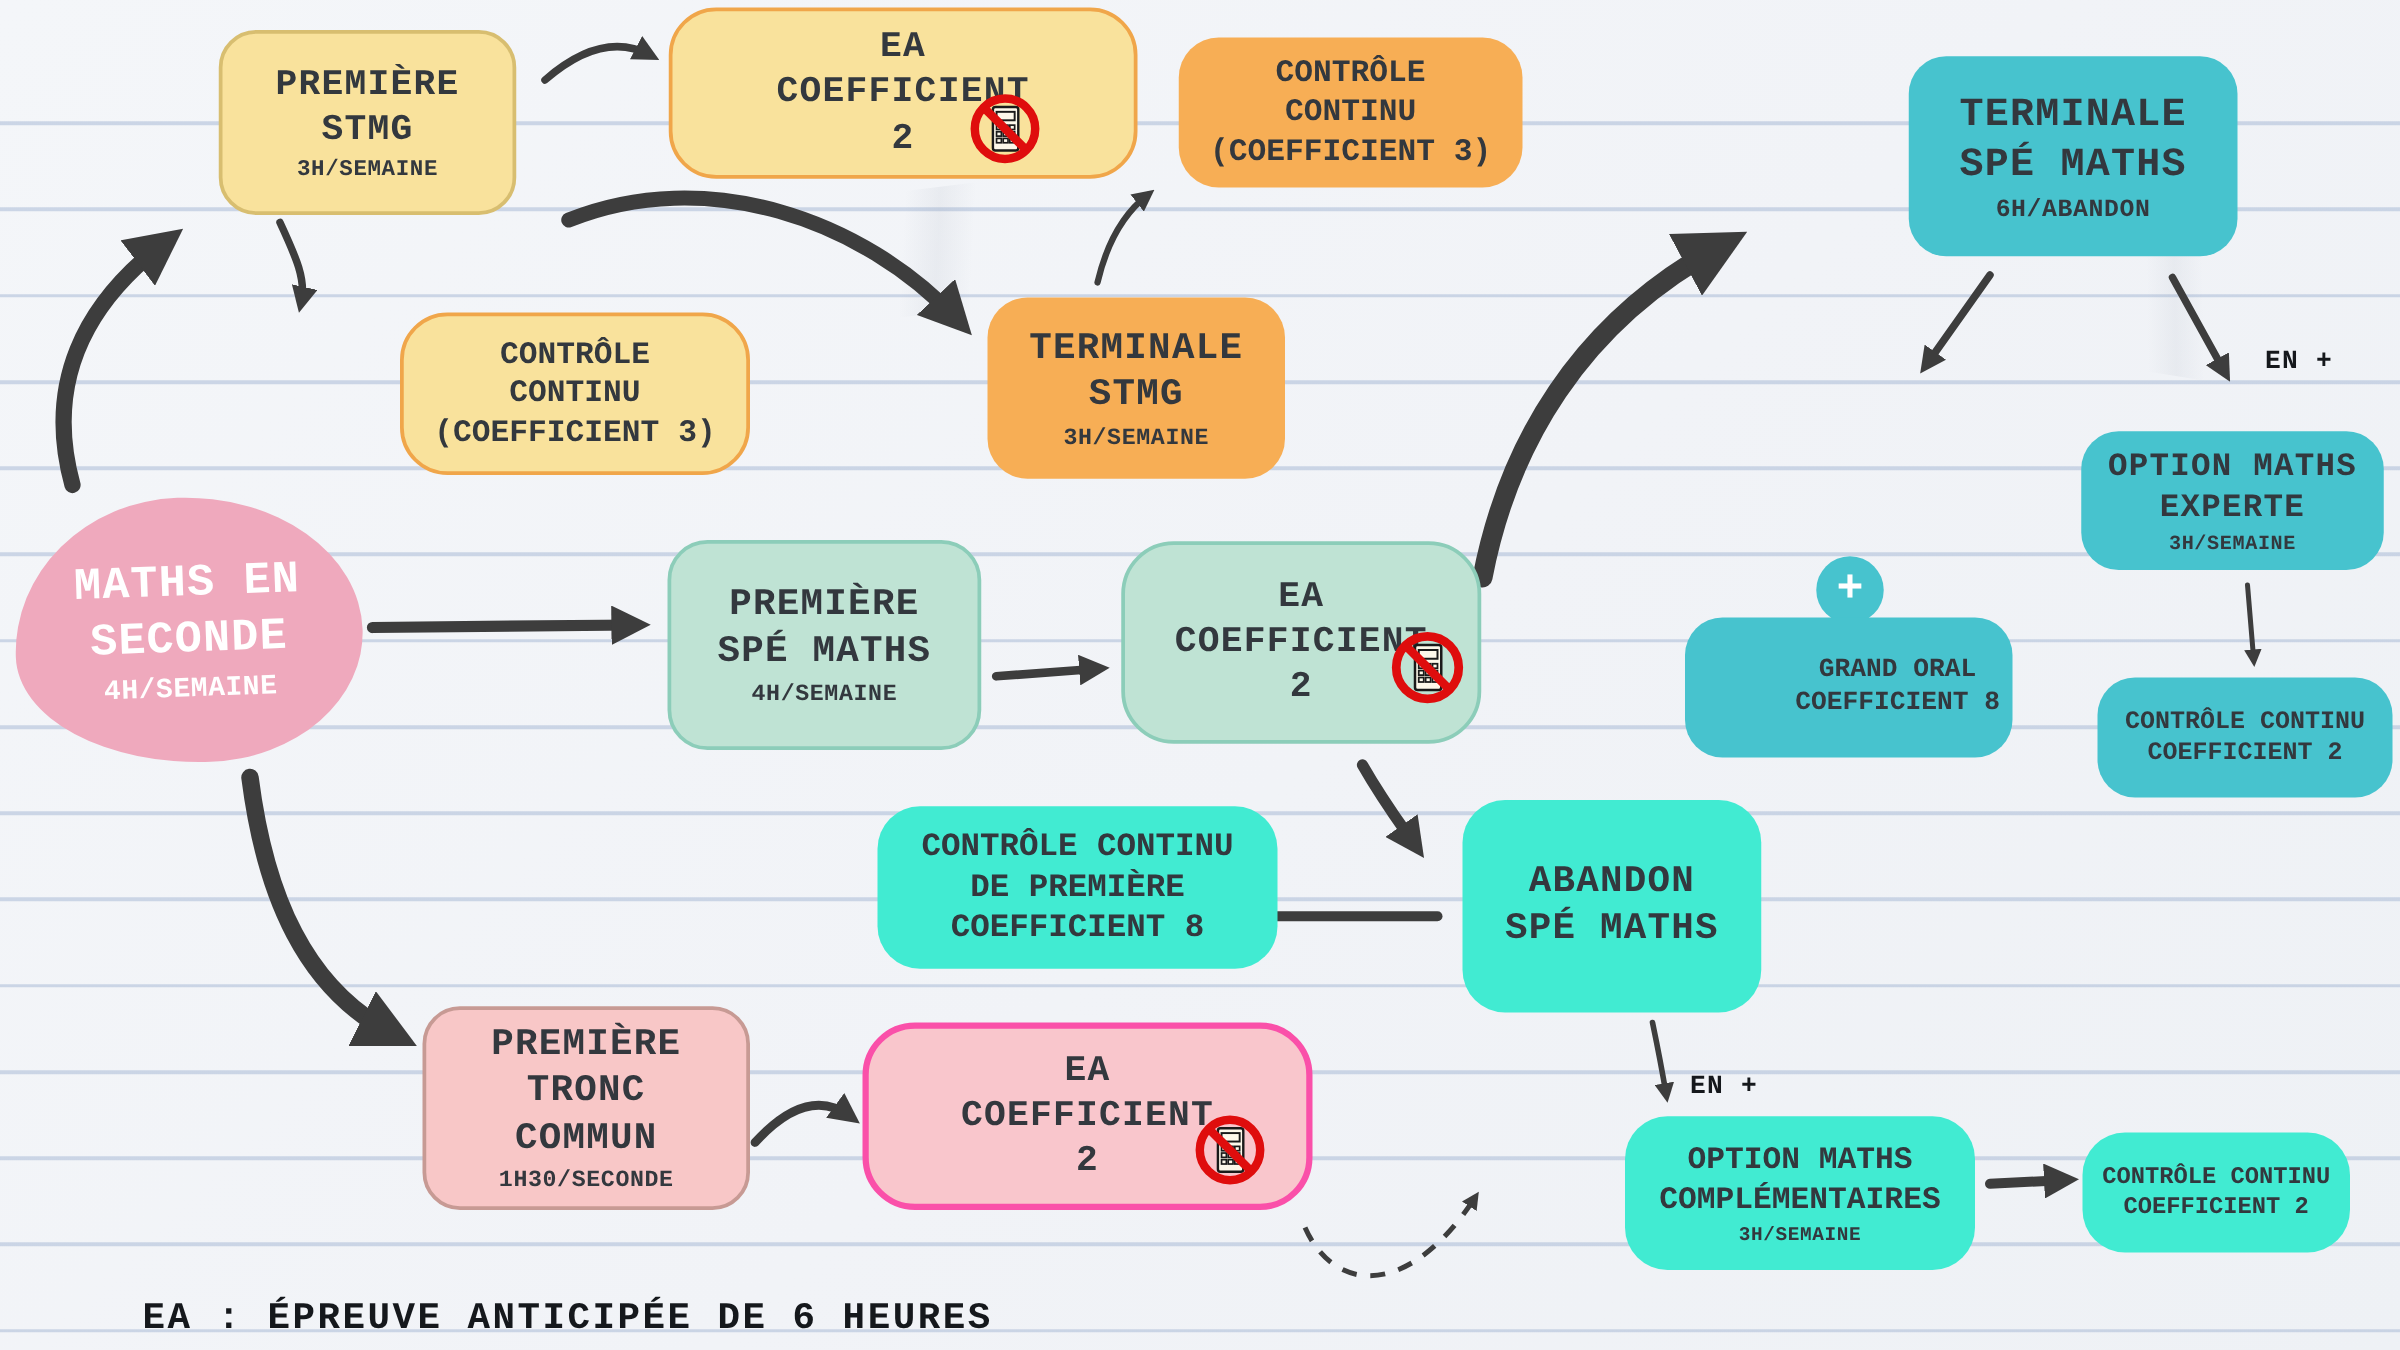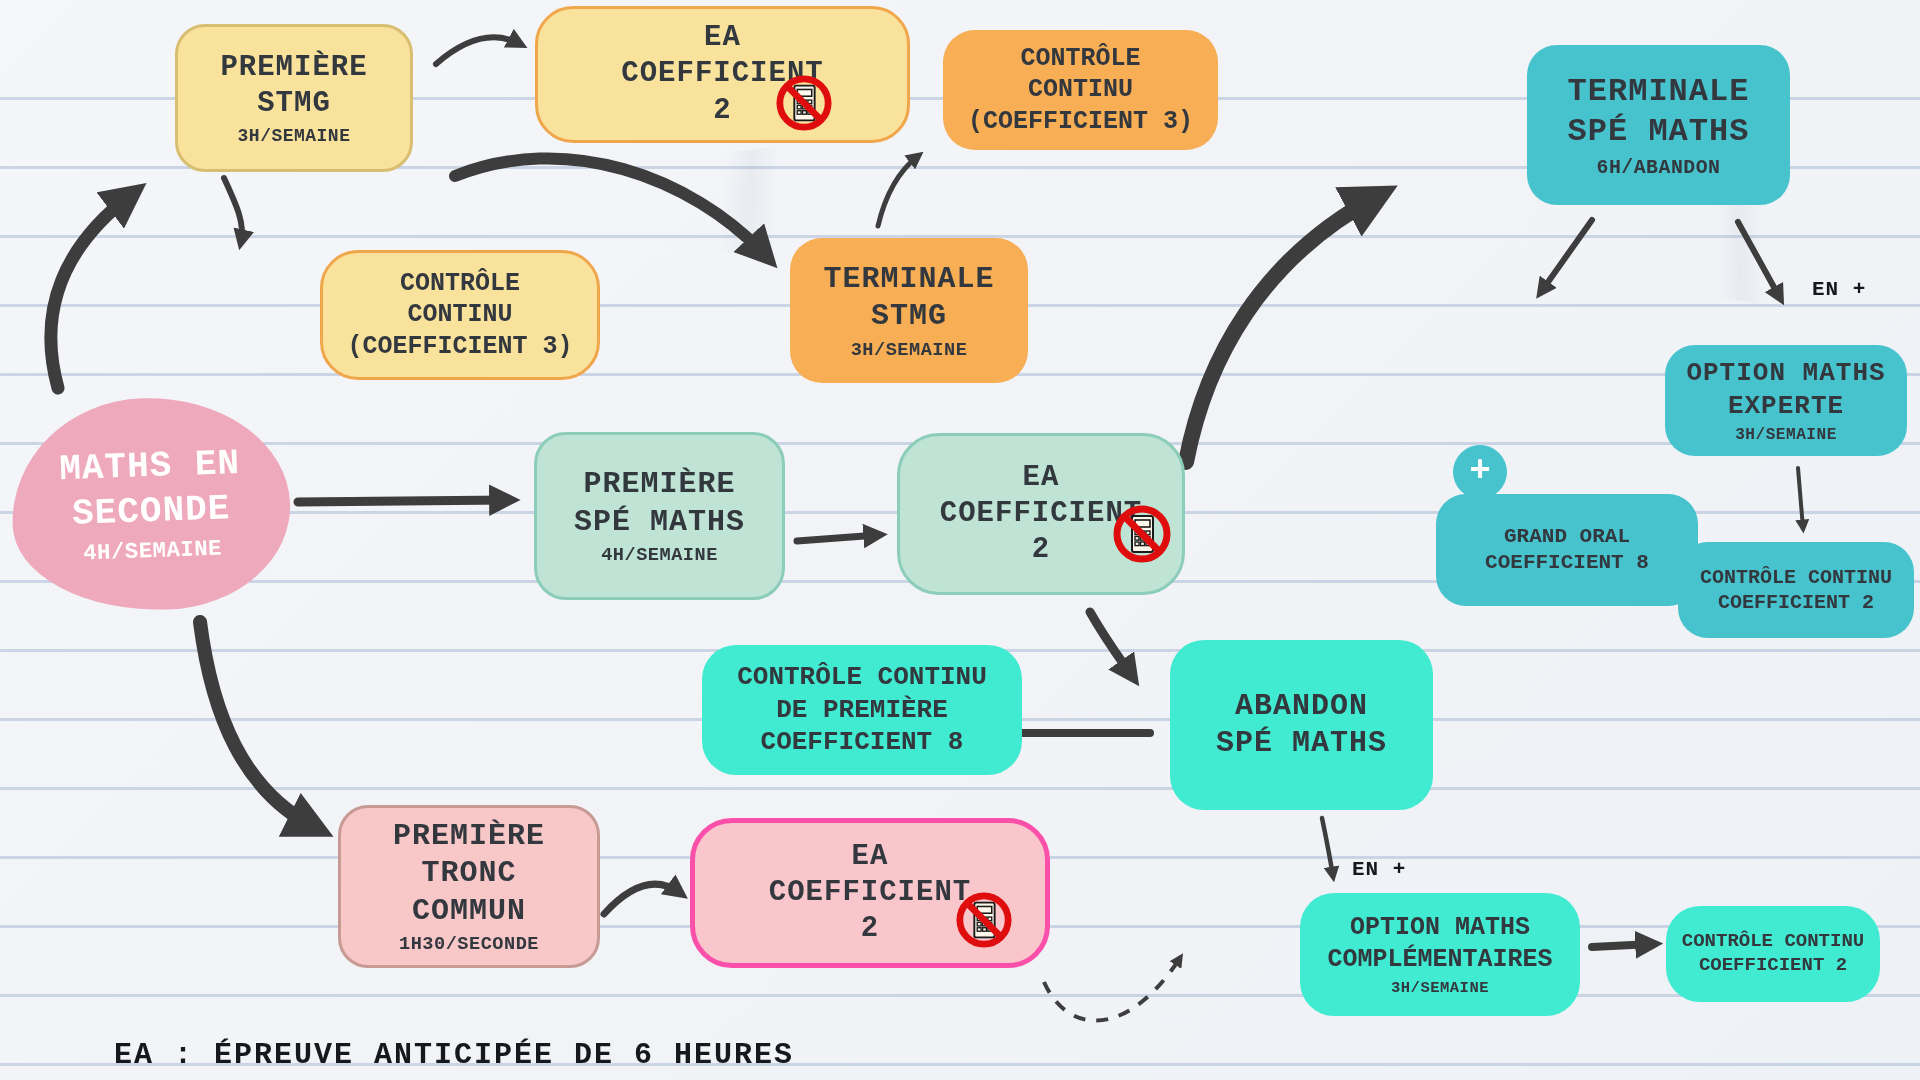--- a/index.html
+++ b/index.html
@@ -148,7 +148,7 @@
     <span>+</span>
   </div>
 
-  <div class="node teal tight" style="left:1436px;top:494px;width:262px;height:112px;font-size:21px;">
+  <div class="node teal tight" style="left:1348px;top:494px;width:262px;height:112px;font-size:21px;align-items:flex-end;">
     <div class="title">GRAND ORAL
 COEFFICIENT 8</div>
   </div>

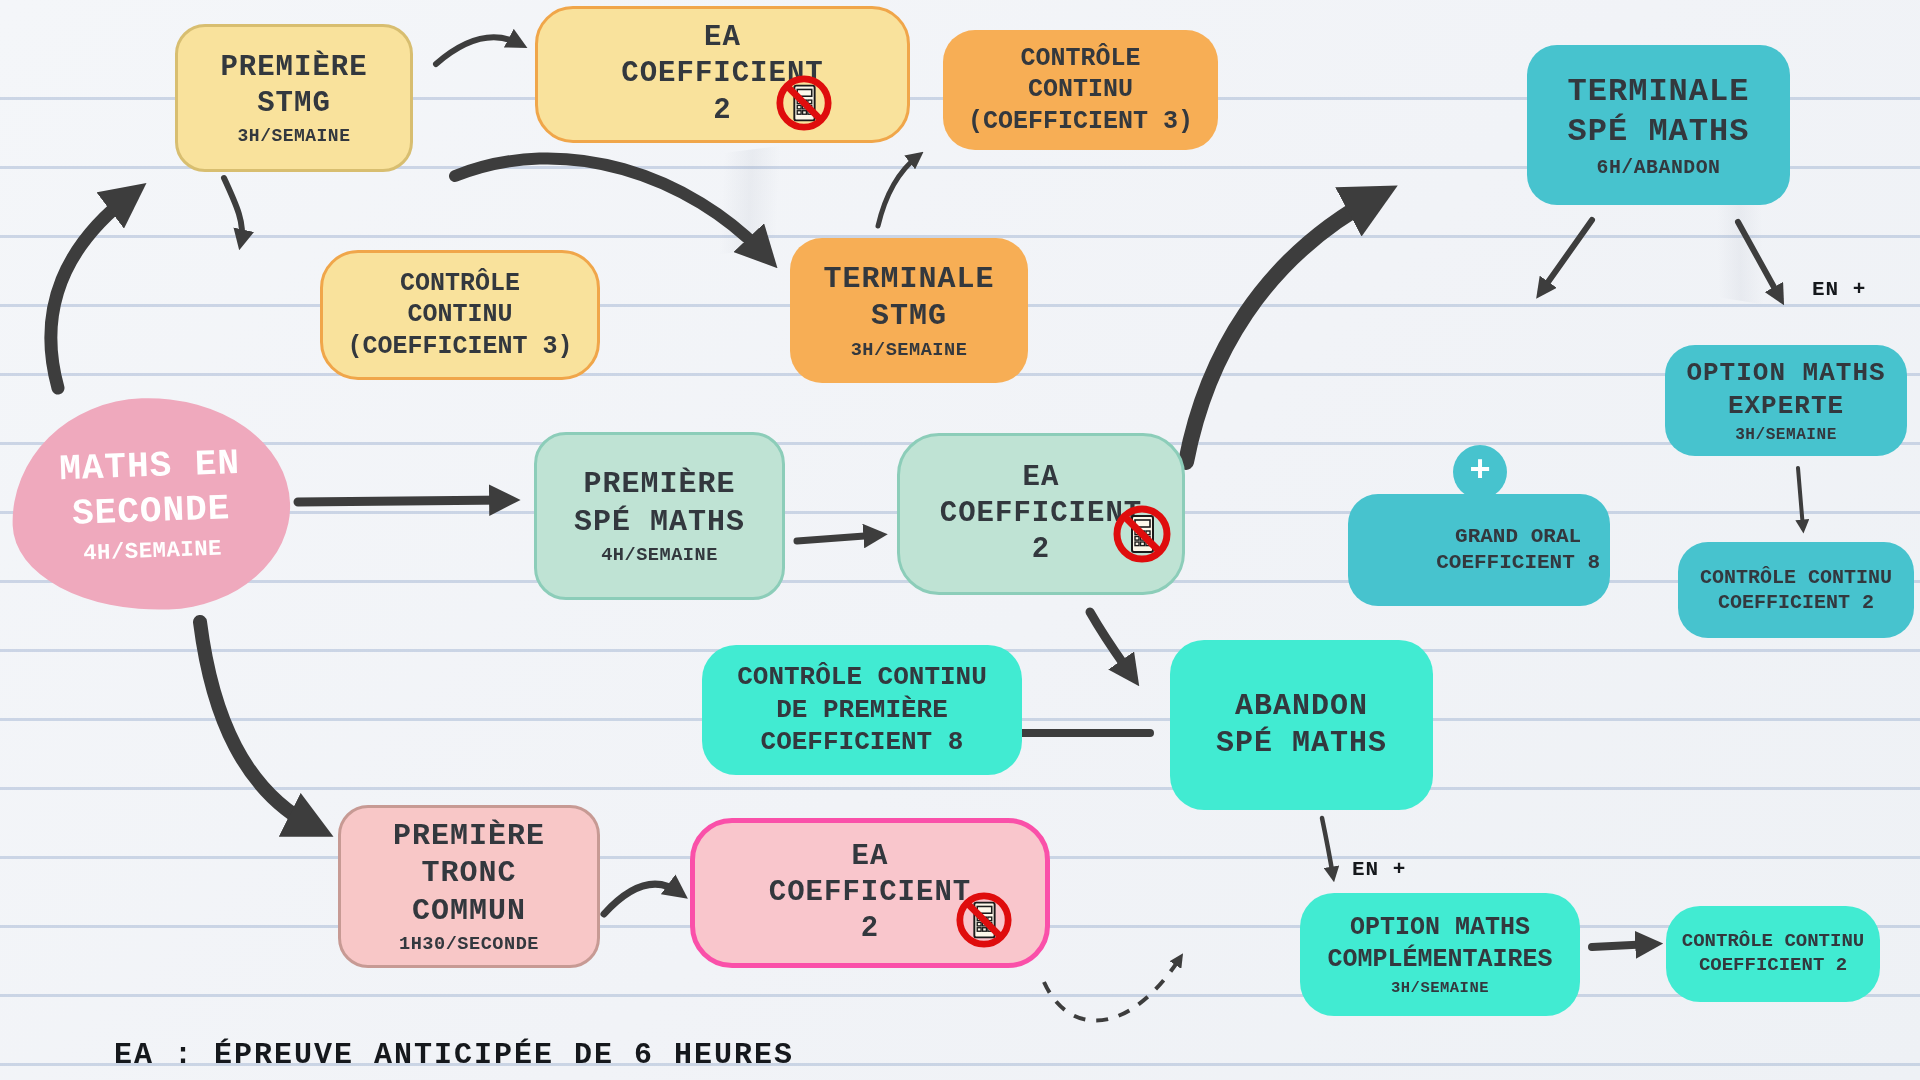--- a/index.html
+++ b/index.html
@@ -209,7 +209,7 @@
 COEFFICIENT 8</div>
   </div>
 
-  <div class="node turquoise" style="left:1170px;top:640px;width:263px;height:170px;font-size:30px;">
+  <div class="node turquoise" style="left:1170px;top:640px;width:239px;height:170px;font-size:30px;">
     <div class="title">ABANDON
 SPÉ MATHS</div>
   </div>

